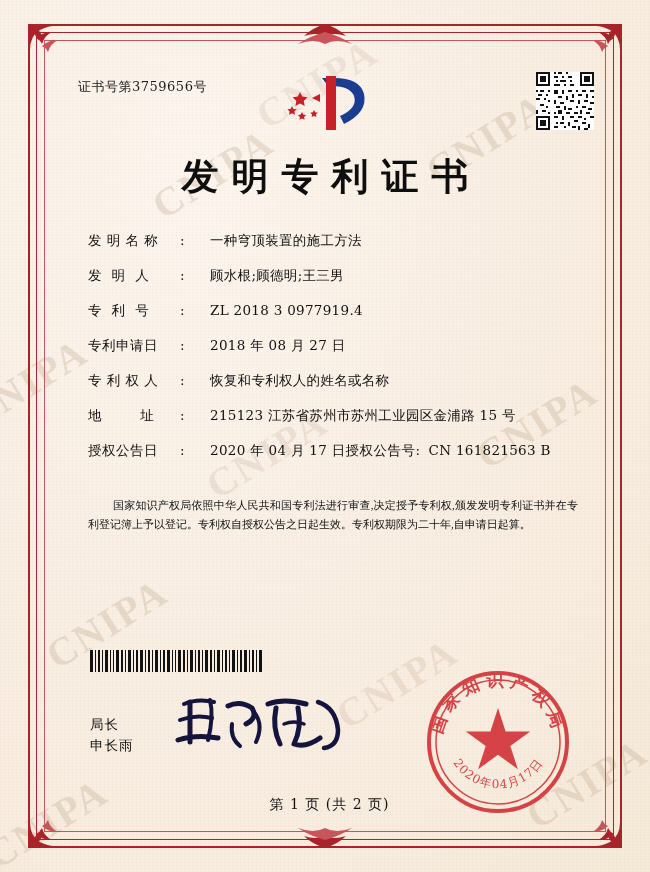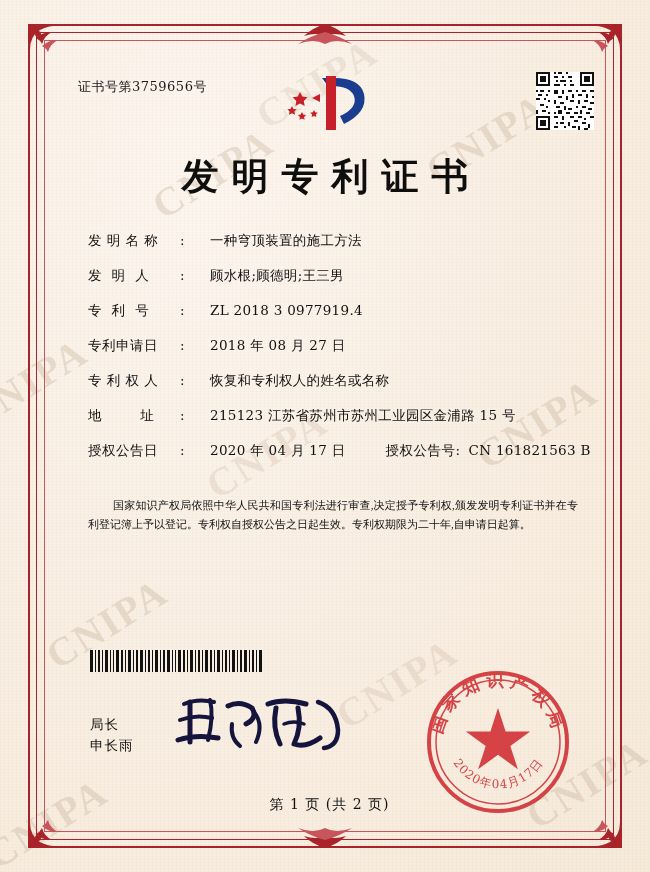--- a/index.html
+++ b/index.html
@@ -458,7 +458,7 @@
       <span class="field-label">授权公告日</span>
       <span class="field-colon">:</span>
       <span class="field-value" style="flex:0 0 auto;">2020 年 04 月 17 日</span>
-      <span class="field-label-2" style="margin-left:40px;">授权公告号:</span>
+      <span class="field-label-2" style="">授权公告号:</span>
       <span class="field-value-2" style="margin-left:8px;">CN 161821563 B</span>
     </div>
   </div>

